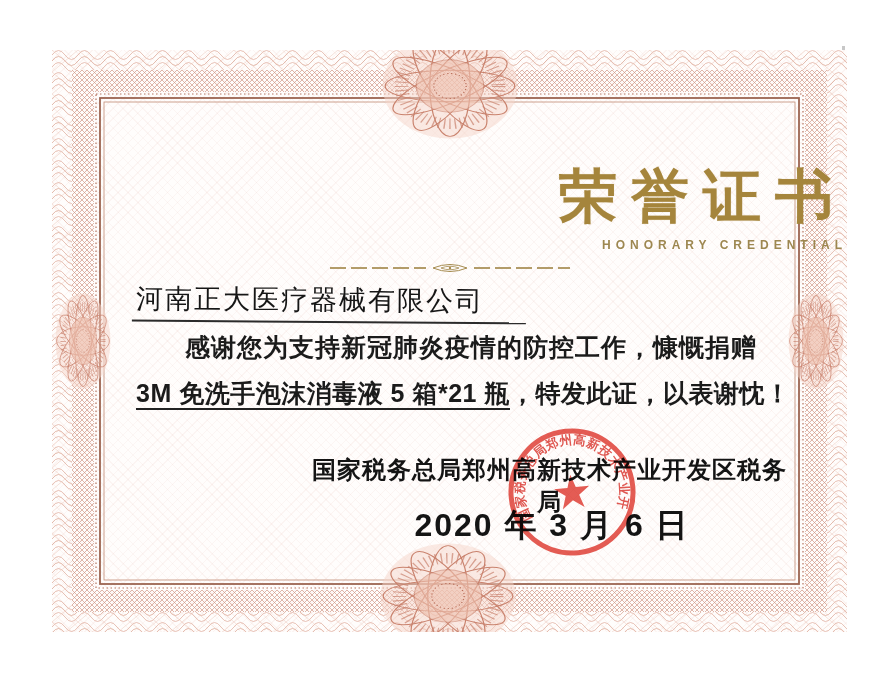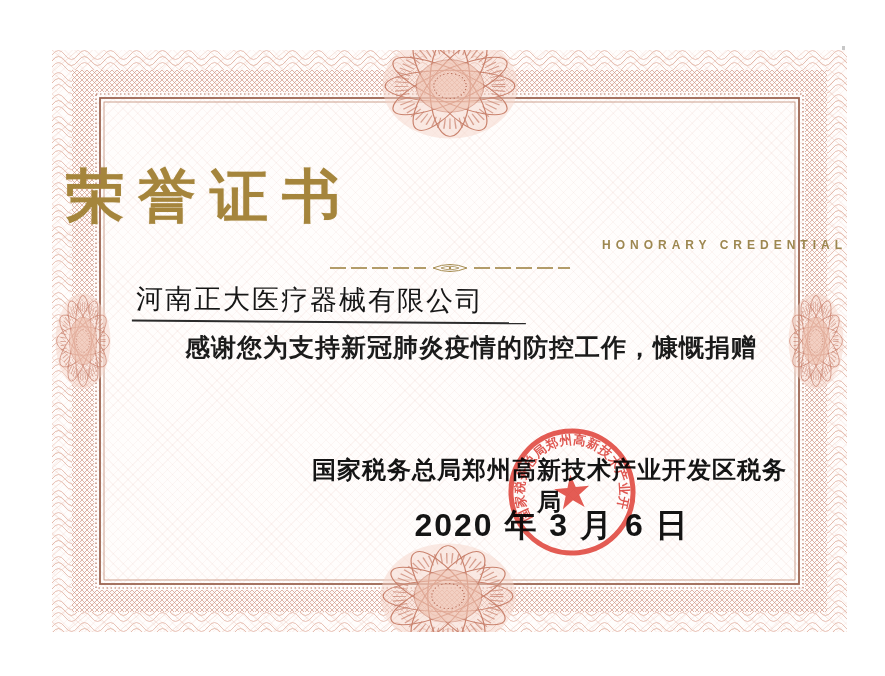--- a/index.html
+++ b/index.html
@@ -24,7 +24,7 @@
   .content{position:absolute;left:0;top:0;width:795px;height:582px;color:#1d1d1d;}
 
   .title{
-    position:absolute;top:108px;left:0;width:100%;text-align:left;
+    position:absolute;top:108px;left:0;width:100%;text-align:right;
     font-family:"Liberation Serif", serif;font-weight:bold;
     font-size:58px;letter-spacing:14px;padding-left:14px;box-sizing:border-box;
     color:#a5853c;text-shadow:0 0 1px rgba(165,133,60,.4);

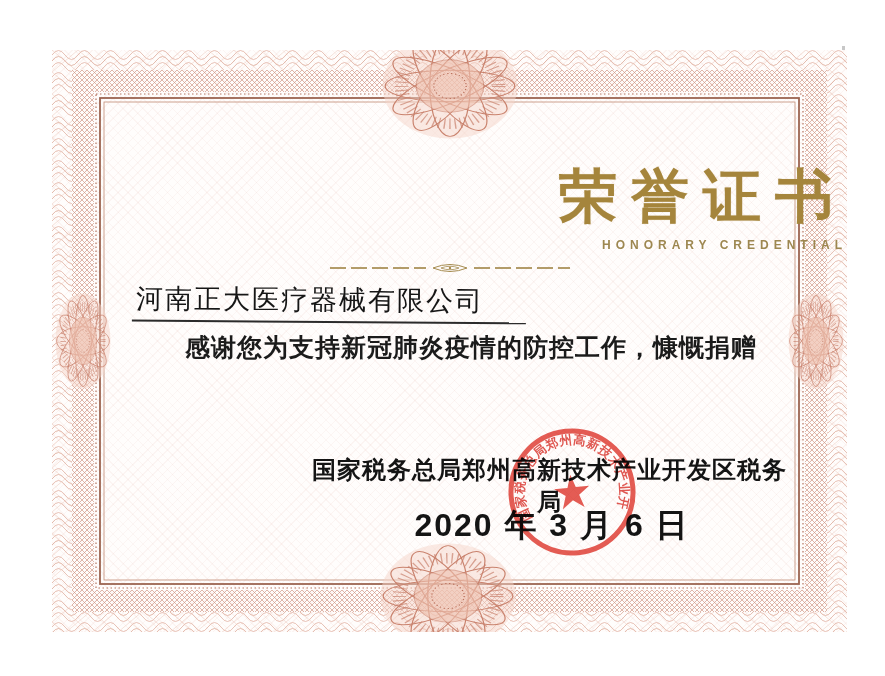--- a/index.html
+++ b/index.html
@@ -144,6 +144,7 @@
 
     <div class="body-line1">感谢您为支持新冠肺炎疫情的防控工作，慷慨捐赠</div>
 
+    <div class="body-line2"><span class="emph">3M 免洗手泡沫消毒液 5 箱*21 瓶</span><span>，特发此证，以表谢忱！</span></div>
 
     <div class="issuer">国家税务总局郑州高新技术产业开发区税务局</div>
 

